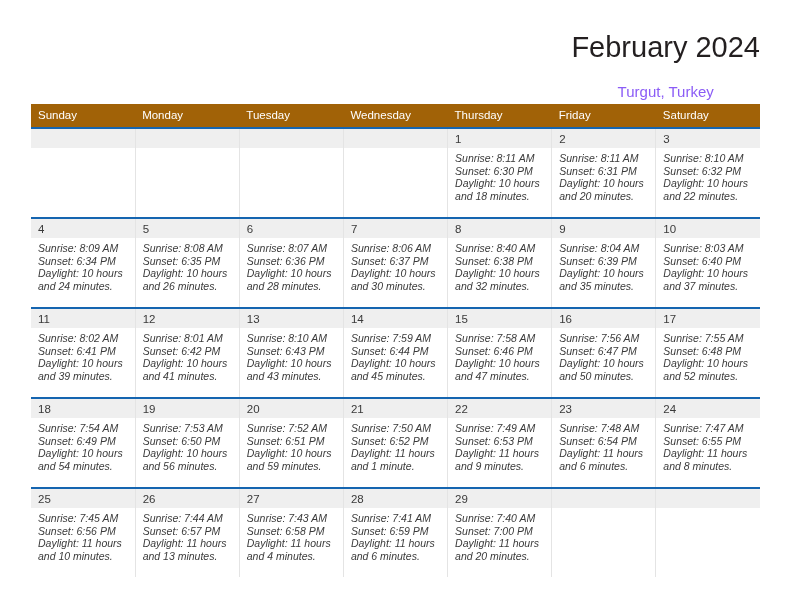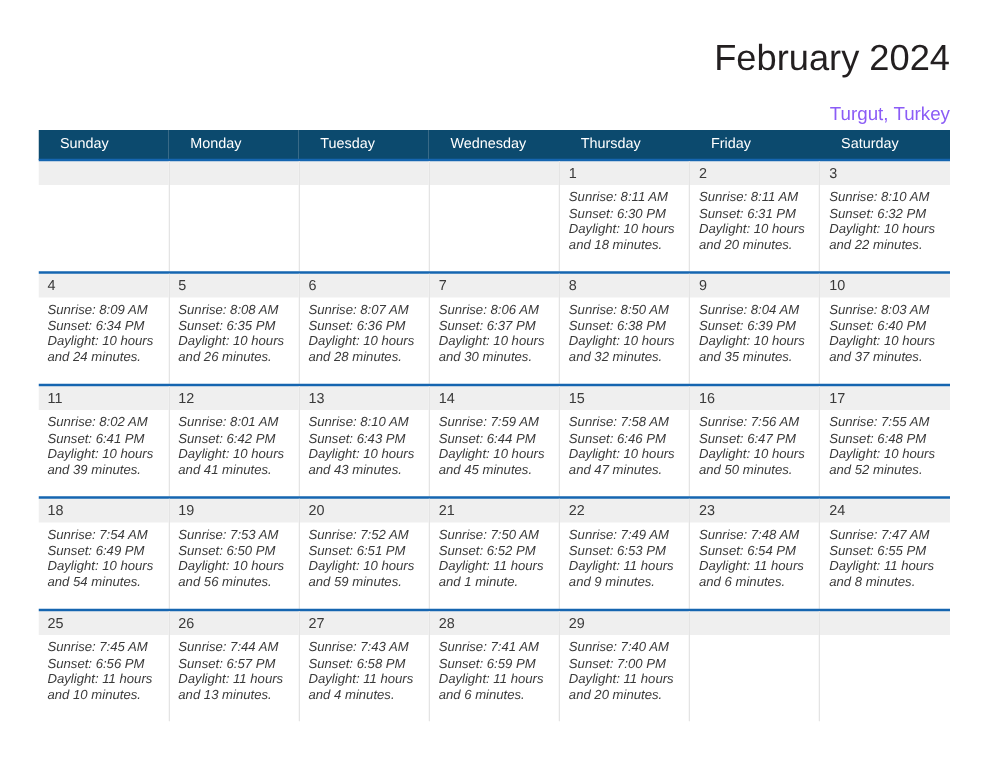--- a/index.html
+++ b/index.html
@@ -67,7 +67,7 @@
     position: absolute;
     right: 0;
     top: 0;
-    text-align: right;
+    text-align: center;
   }
   .month-title {
     font-size: 29px;

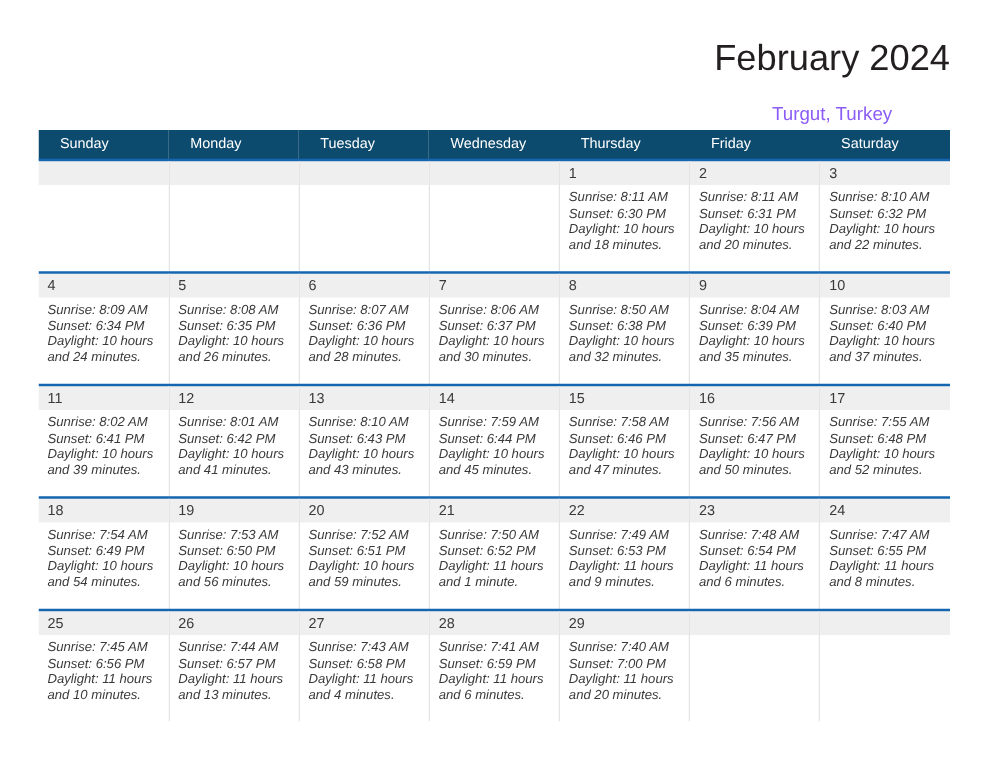--- a/index.html
+++ b/index.html
@@ -93,12 +93,12 @@
     table-layout: fixed;
   }
   .calendar th {
-    background: #0c4a6e;
+    background: #a16207;
     color: #ffffff;
     font-size: 11.5px;
     font-weight: normal;
     text-align: left;
-    padding: 5px 0 6px 17px;
+    padding: 5px 0 6px 7px;
     height: 12px;
     border: none;
   }

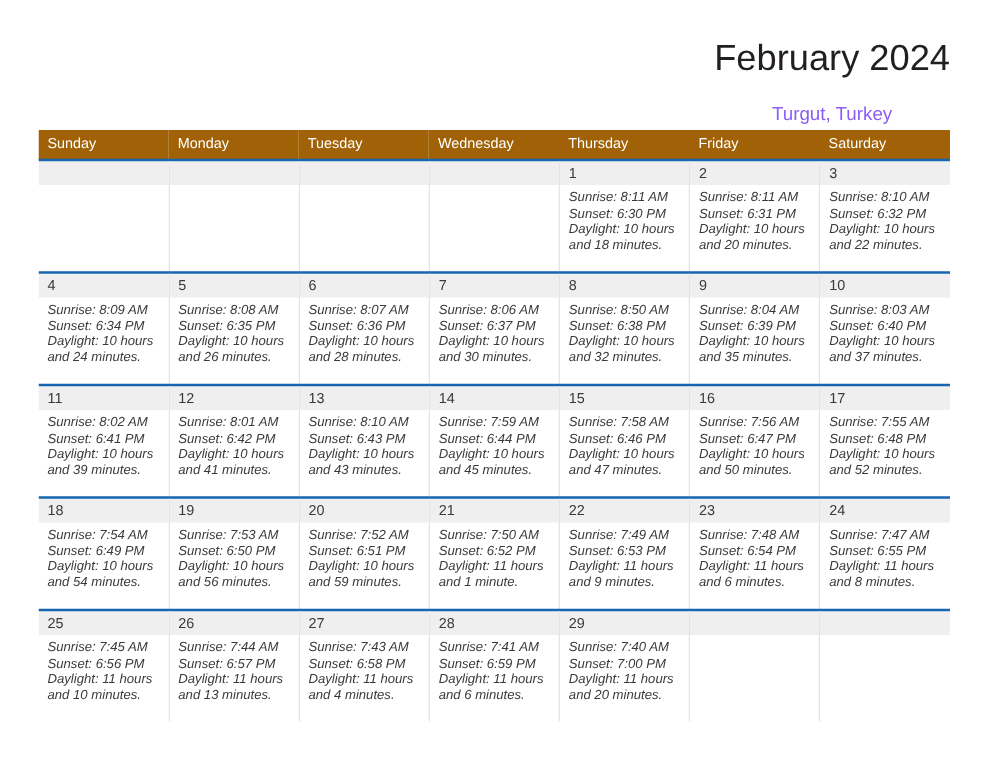--- a/index.html
+++ b/index.html
@@ -276,7 +276,7 @@
           <td>
             <div class="daynum-band">8</div>
             <div class="cell-body">
-              <div>Sunrise: 8:50 AM</div>
+              <div>Sunrise: 8:40 AM</div>
               <div>Sunset: 6:38 PM</div>
               <div>Daylight: 10 hours</div>
               <div>and 32 minutes.</div>

